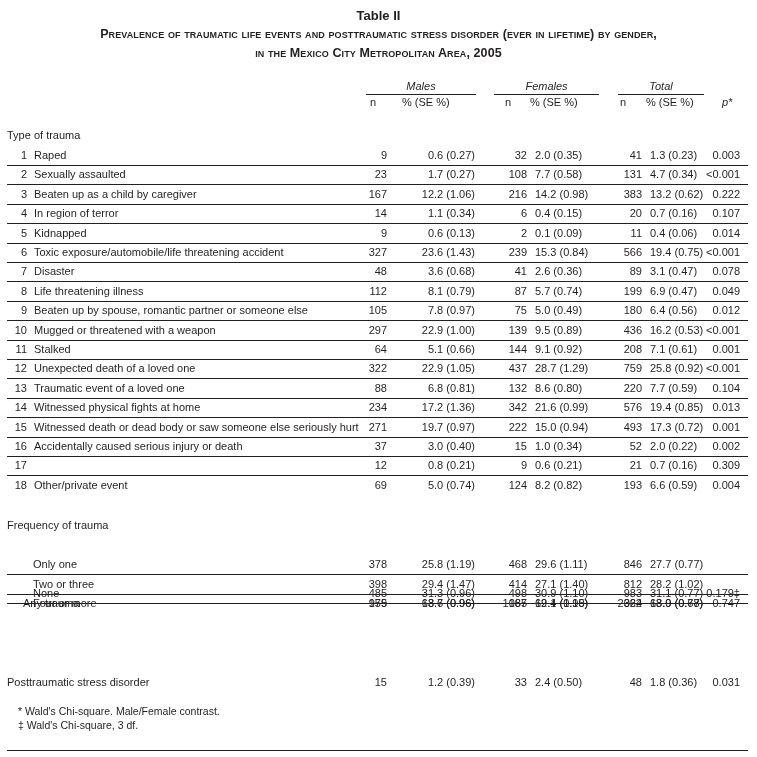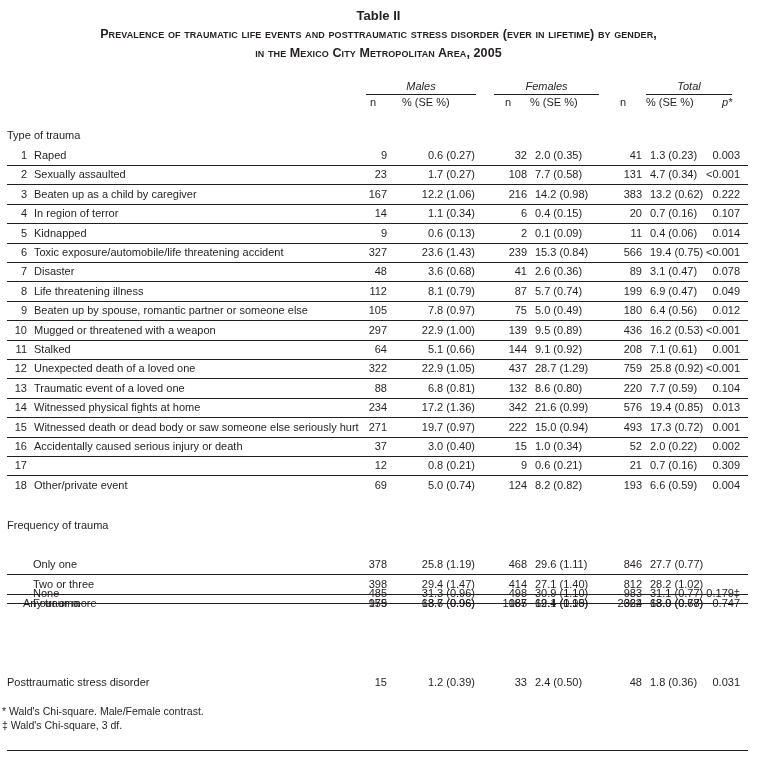--- a/index.html
+++ b/index.html
@@ -39,7 +39,7 @@
 
 <div class="grp" style="left:366px;width:110px;">Males</div>
 <div class="grp" style="left:494px;width:105px;">Females</div>
-<div class="grp" style="left:646px;width:86px;">Total</div>
+<div class="grp" style="left:618px;width:86px;">Total</div>
 
 <span class="subh" style="left:370px;">n</span>
 <span class="subh" style="left:402px;">% (SE %)</span>

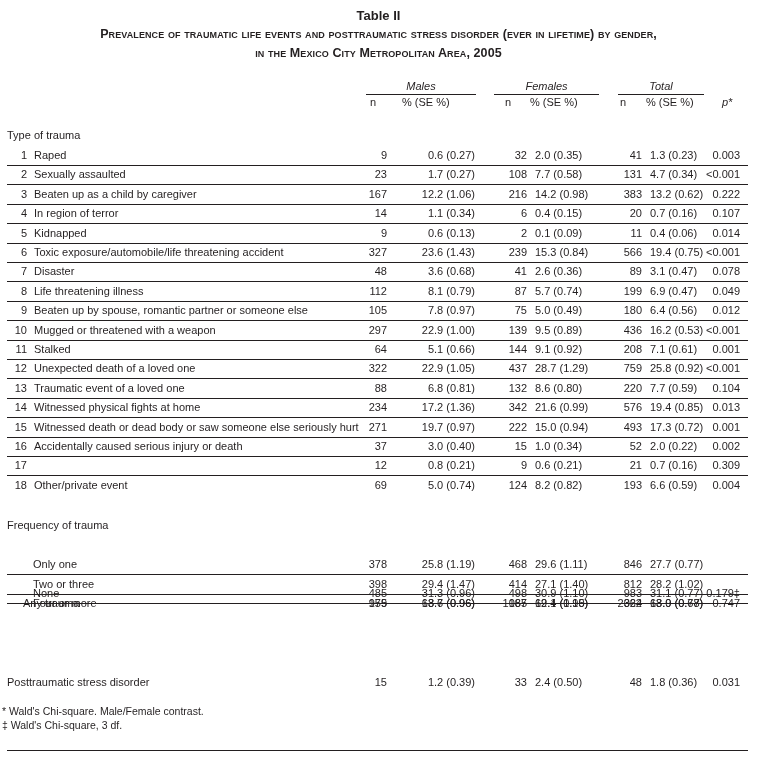--- a/index.html
+++ b/index.html
@@ -27,7 +27,7 @@
   .c-tn { left:600px; width:35px; text-align:right; }
   .c-tp { left:643px; width:80px; }
   .c-p  { left:690px; width:43px; text-align:right; }
-  .foot { position:absolute; left:2px; font-size:10.5px; }
+  .foot { position:absolute; left:18px; font-size:10.5px; }
   #bottom-rule { position:absolute; left:7px; top:750px; width:741px; border-top:1px solid #231f20; }
 </style>
 </head>

